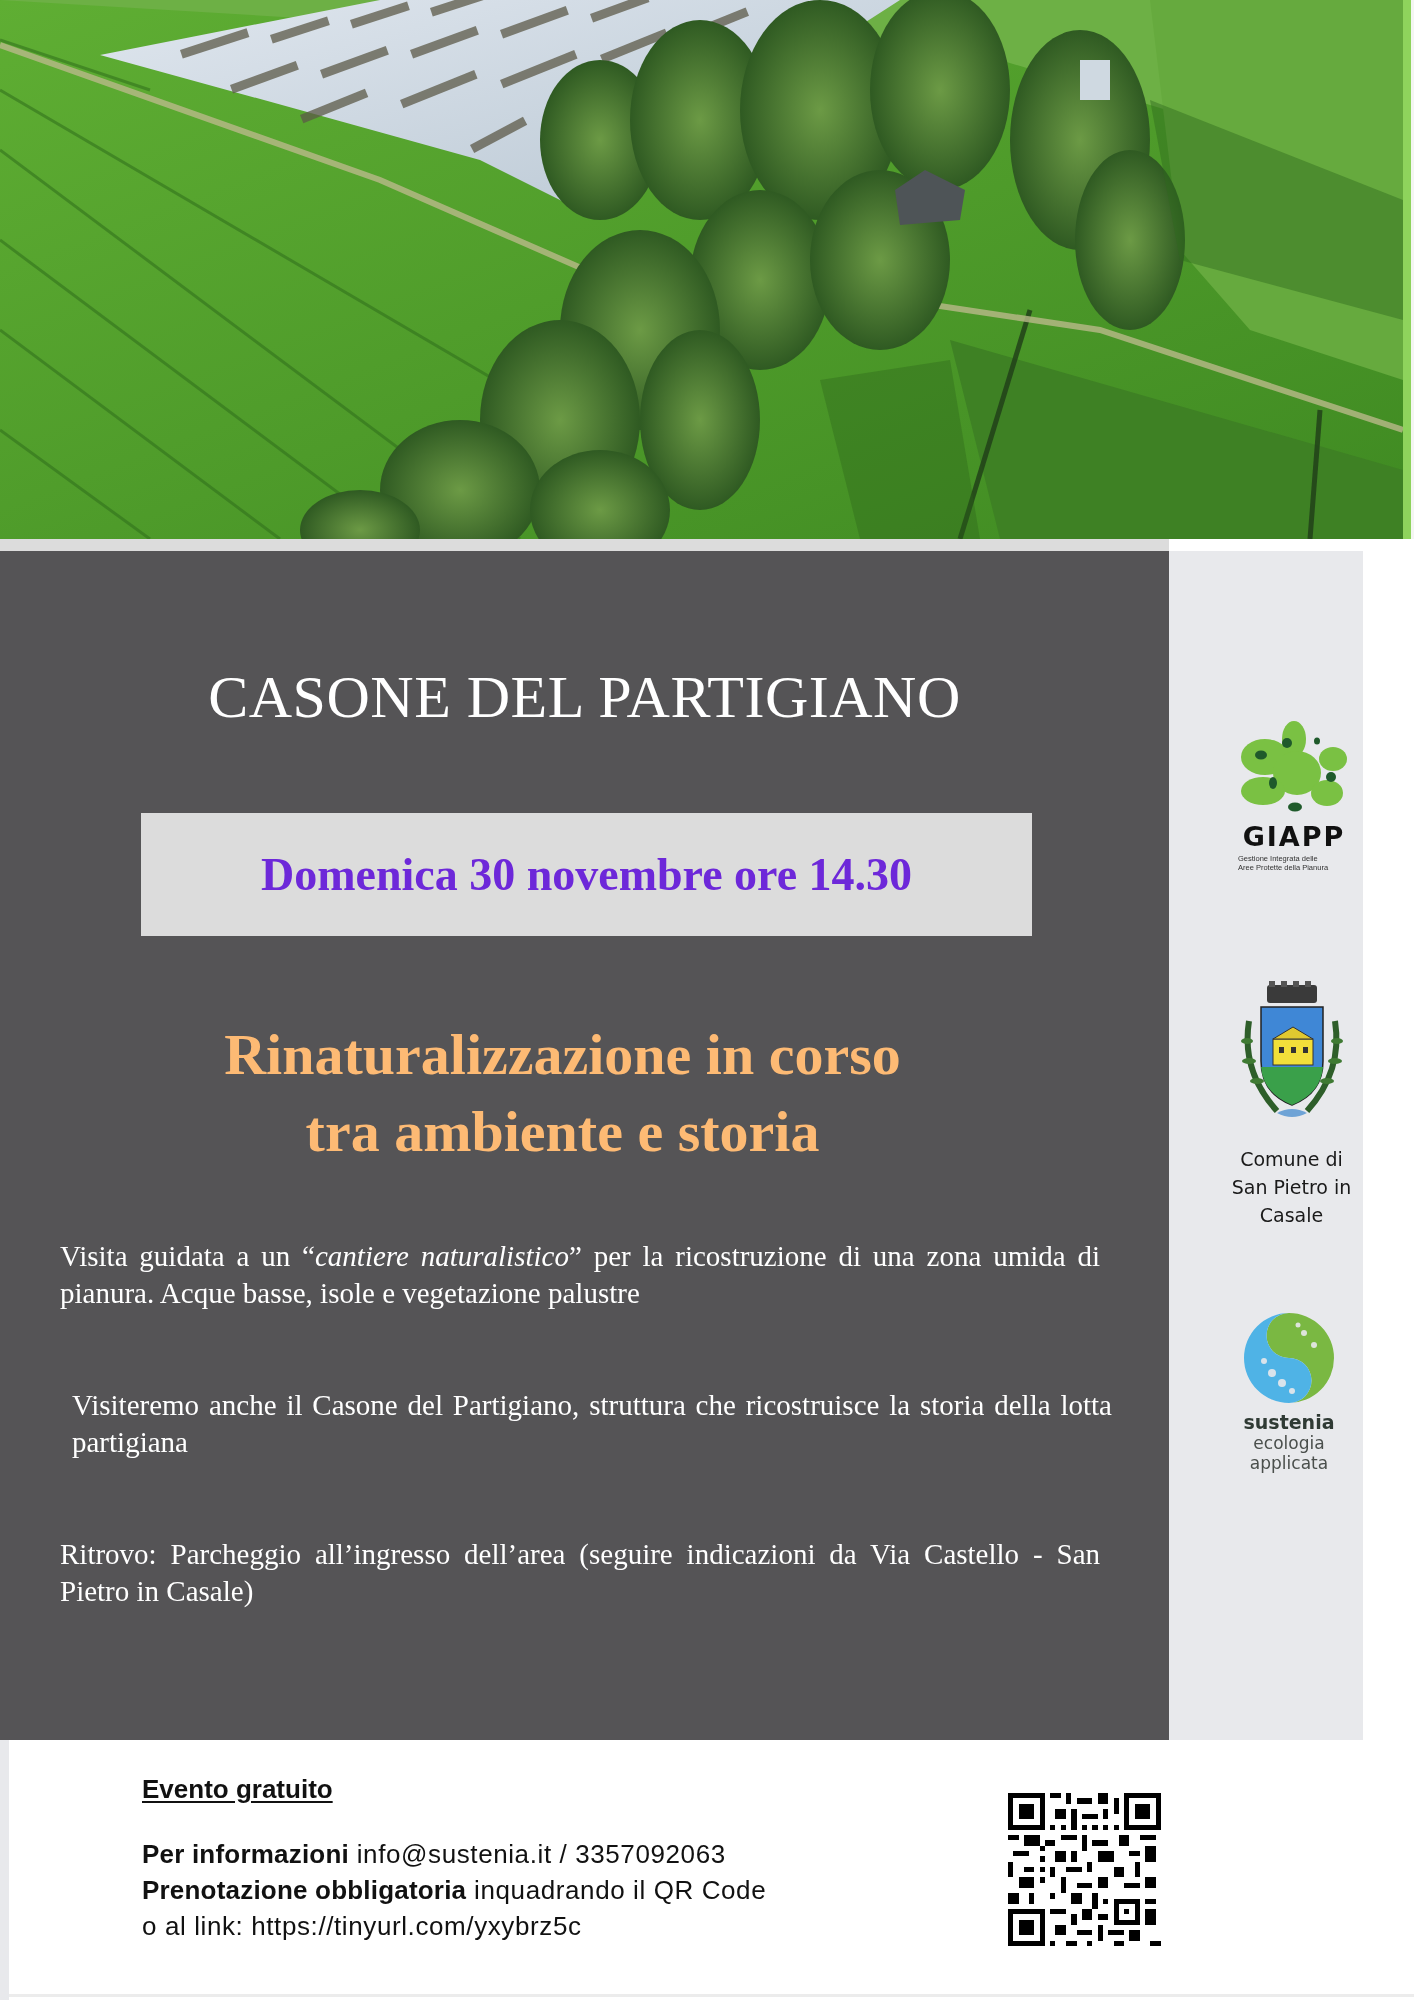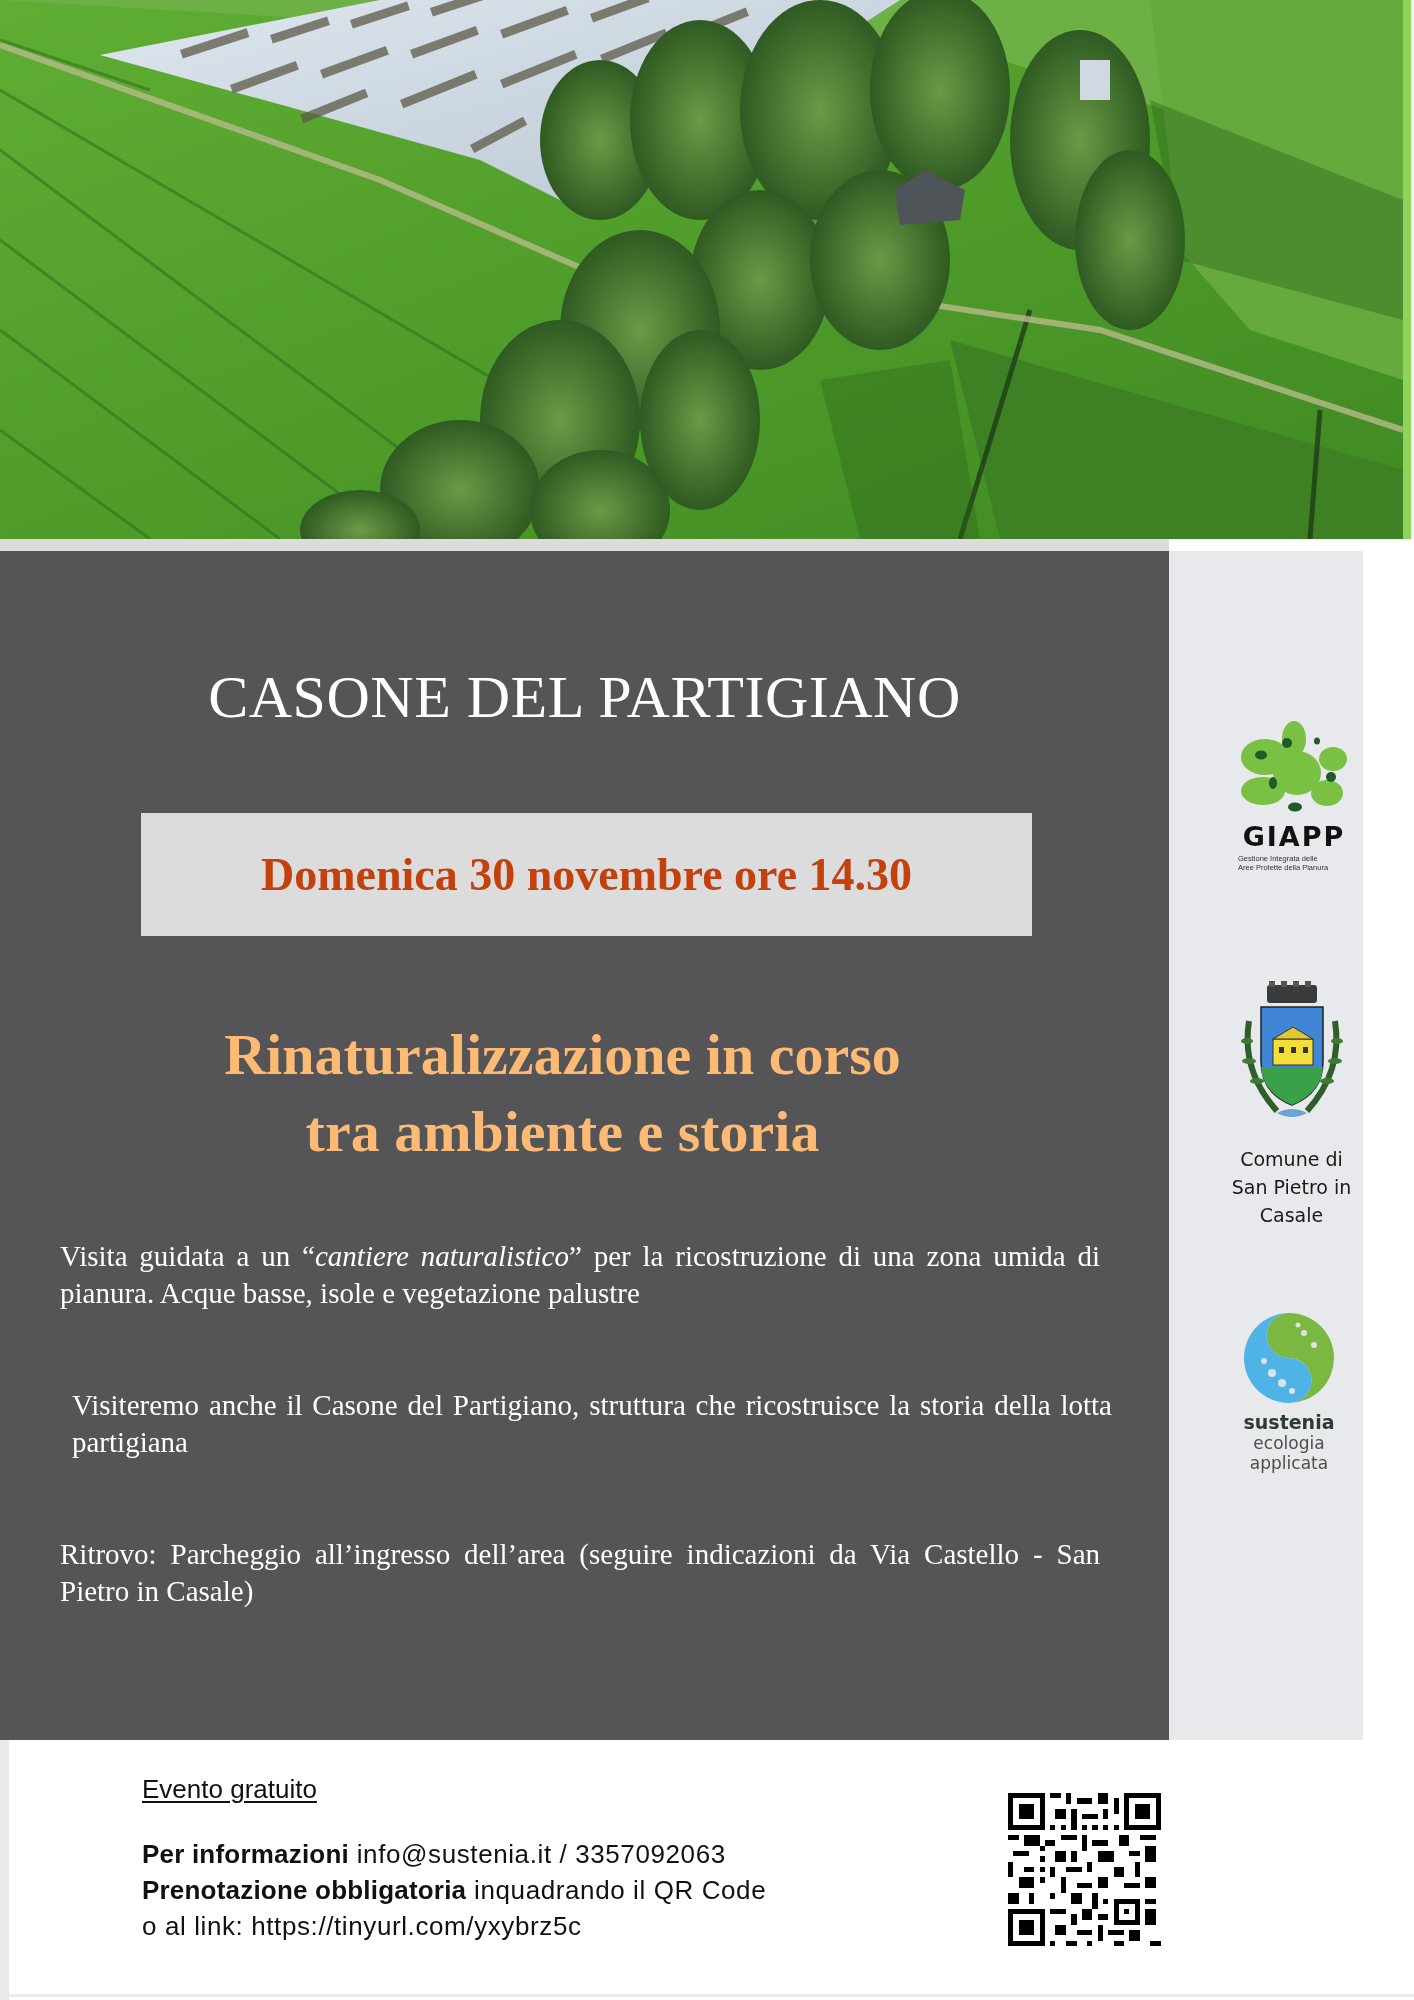--- a/index.html
+++ b/index.html
@@ -37,7 +37,7 @@
     background: #dcdcdc; display: flex; align-items: center; justify-content: center;
   }
   .date-text {
-    font-family: "Liberation Serif", serif; font-size: 46px; font-weight: bold; color: #c2410c;
+    font-family: "Liberation Serif", serif; font-size: 46px; font-weight: bold; color: #6d28d9;
   }
   .subtitle {
     position: absolute; left: 0; top: 465px; width: 1125px; text-align: center;

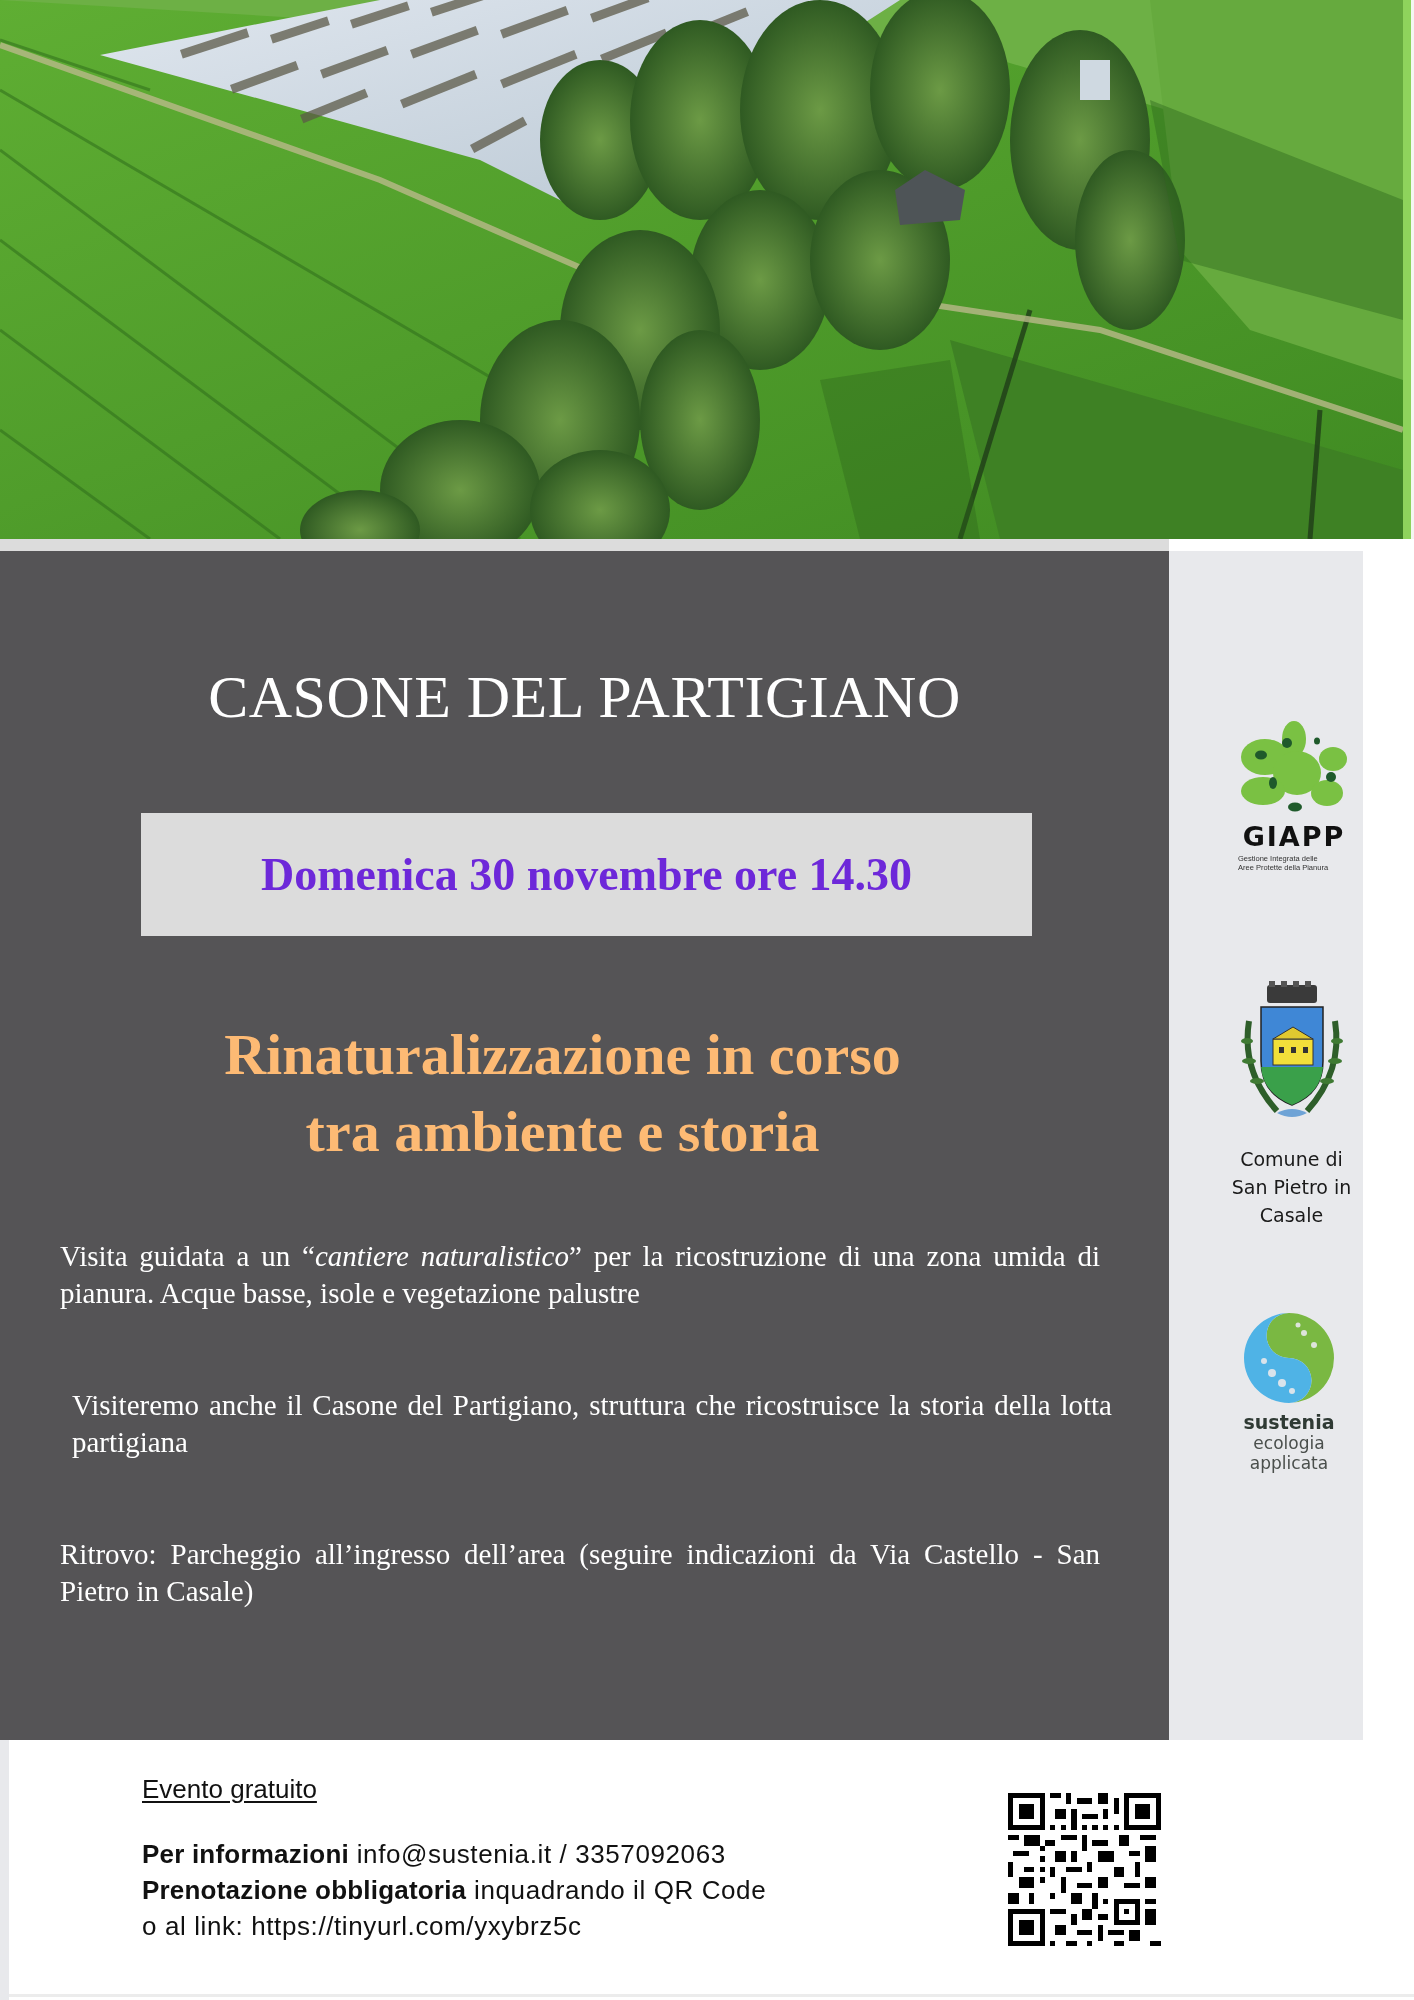--- a/index.html
+++ b/index.html
@@ -91,7 +91,7 @@
   }
   .free {
     position: absolute; left: 133px; top: 34px;
-    font-family: "Liberation Sans", sans-serif; font-weight: normal; font-size: 26px; color: #111;
+    font-family: "Liberation Sans", sans-serif; font-weight: bold; font-size: 26px; color: #111;
     text-decoration: underline; text-underline-offset: 3px;
   }
   .info {

